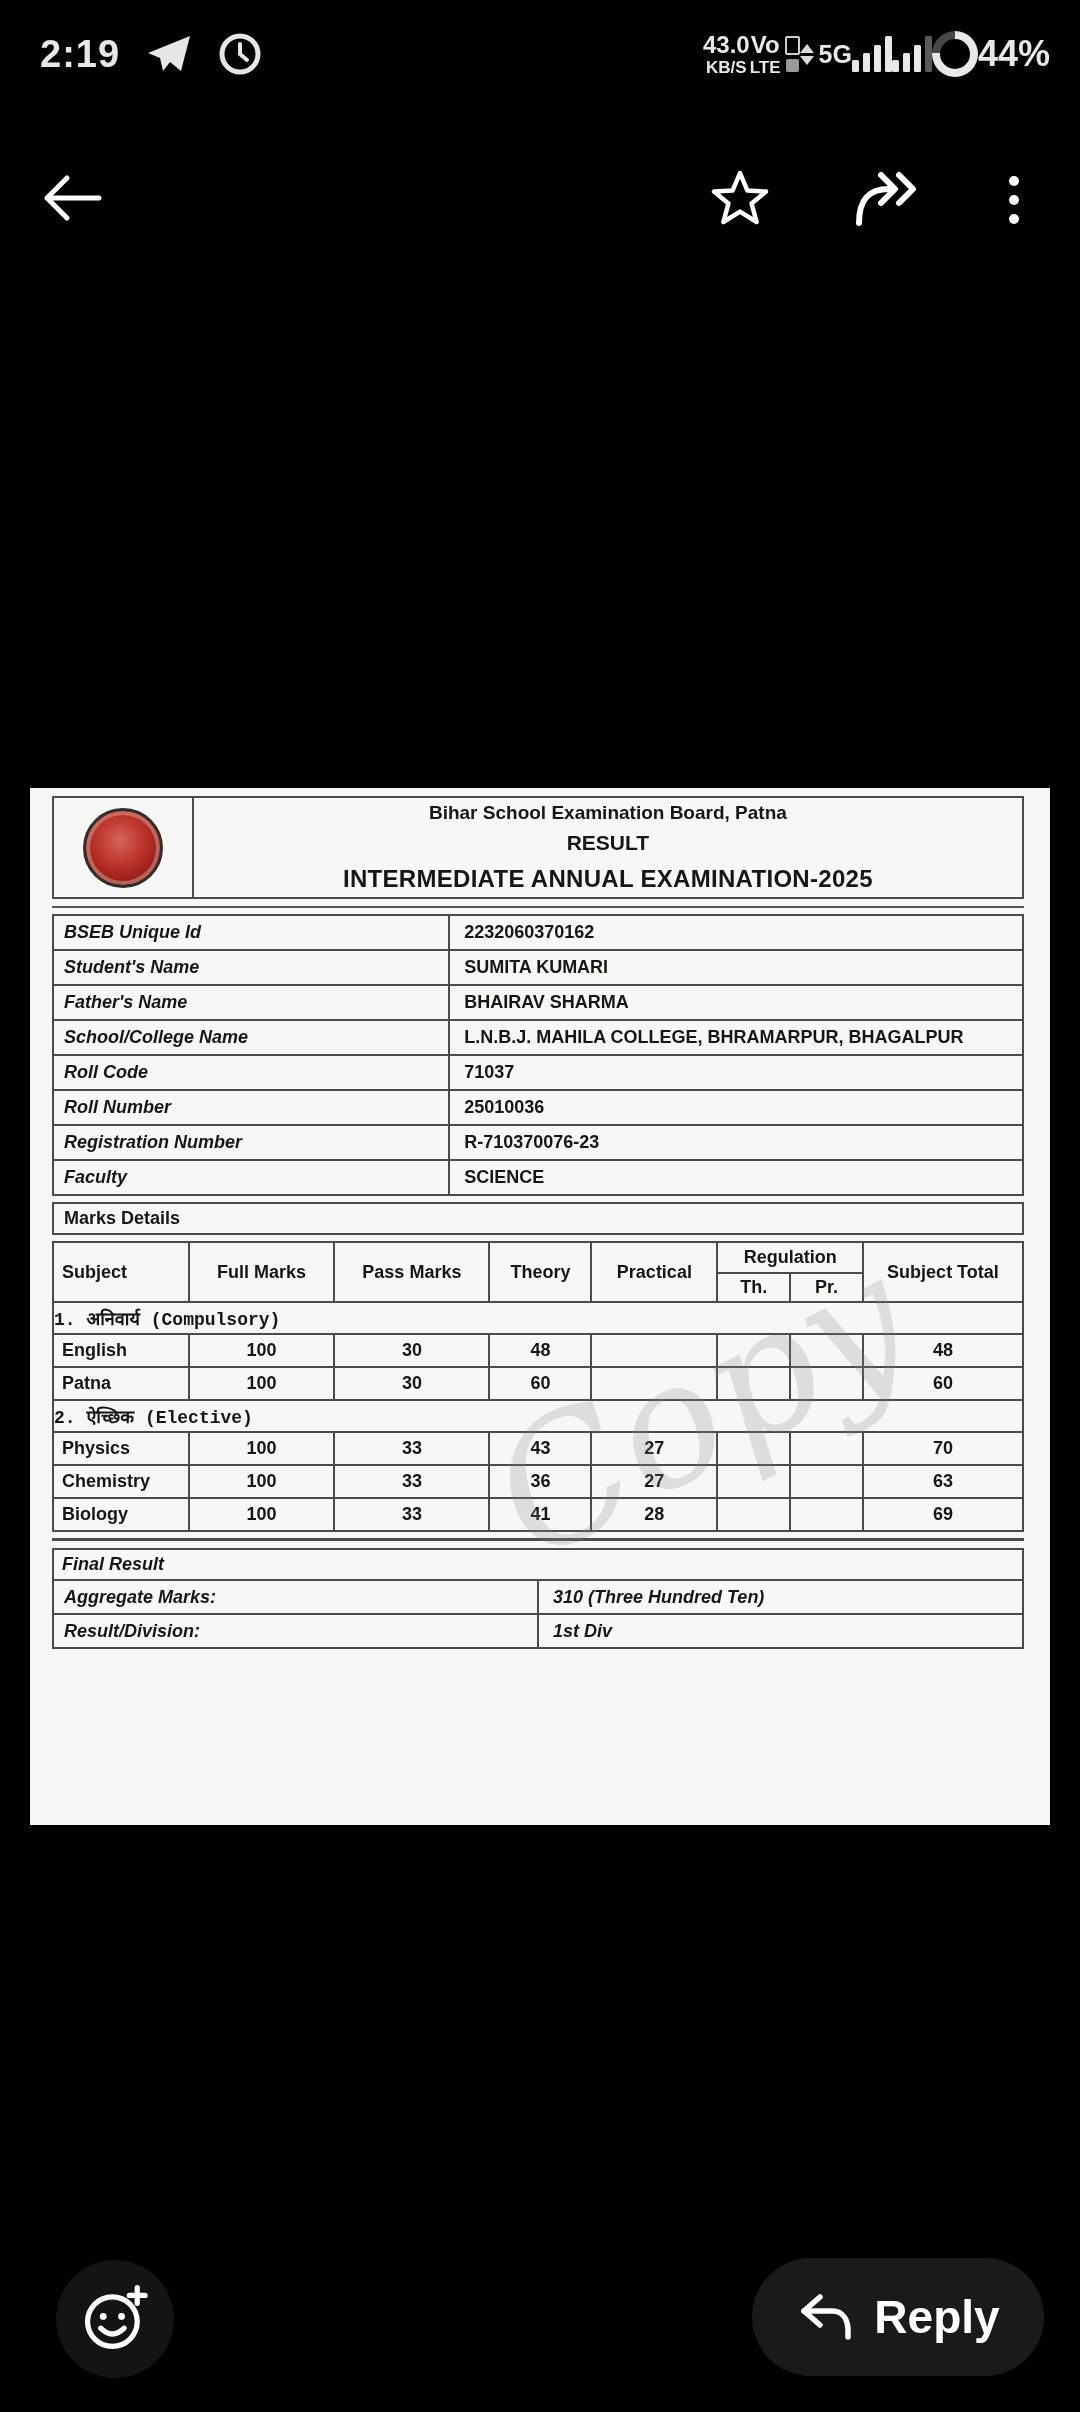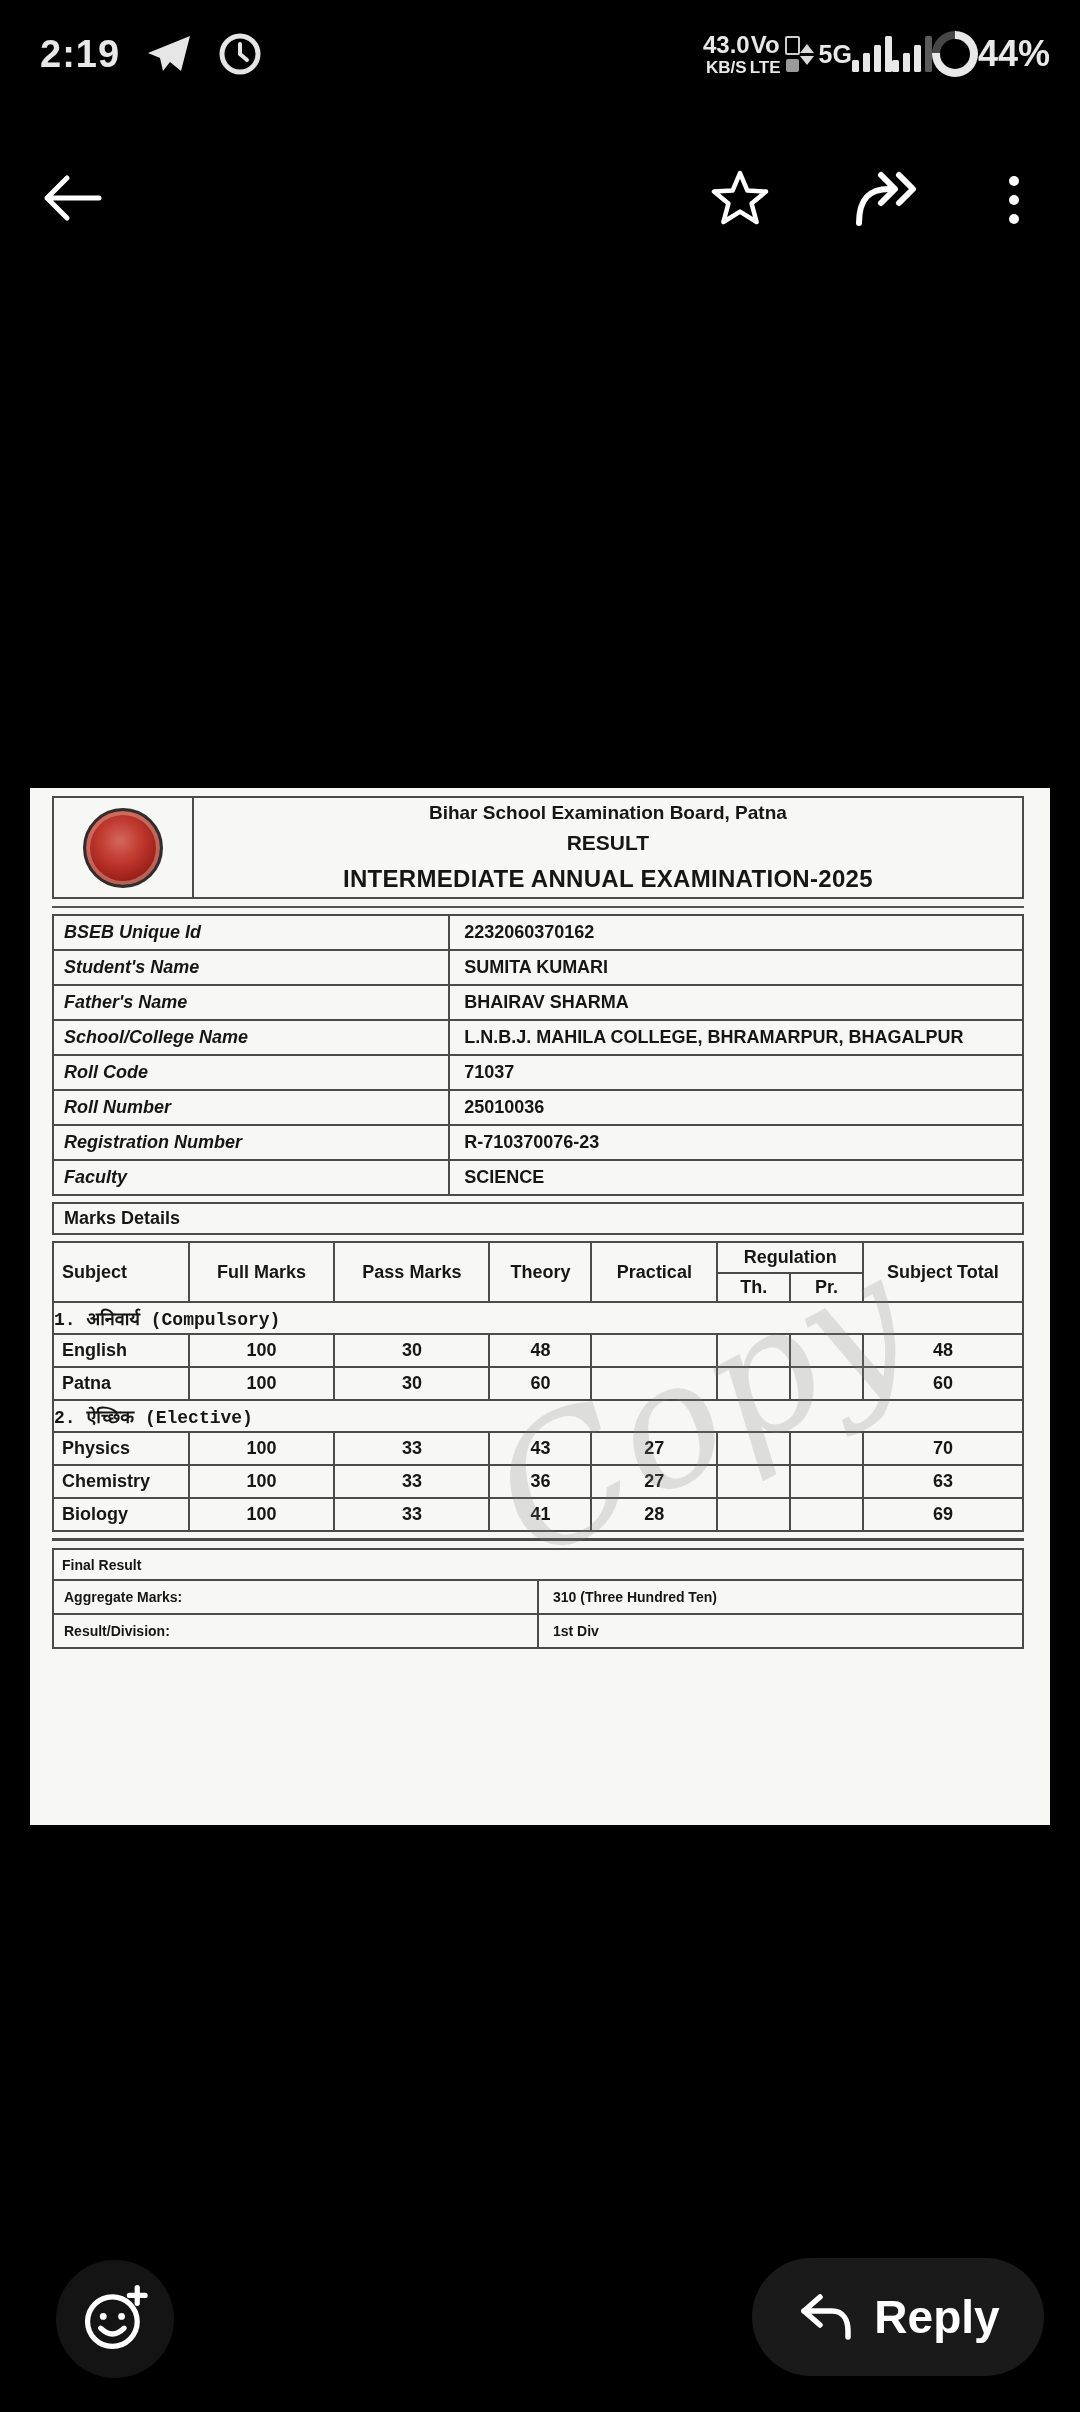--- a/index.html
+++ b/index.html
@@ -78,7 +78,7 @@
   .marks-table td{height:29px;font-size:18px;text-align:center;}
   .marks-table .subj{text-align:left;padding-left:8px;}
   .sect td{text-align:left;padding-left:0;height:28px;font-family:Liberation Mono, monospace;}
-  .final-table td{font-size:14px;}
+  .final-table td{font-size:18px;font-style:italic;}
   .ft-title{height:27px;padding-left:8px;text-align:left;}
   .ft-lbl{width:39.5%;height:30px;padding-left:10px;text-align:left;}
   .ft-val{height:30px;padding-left:14px;text-align:left;}

